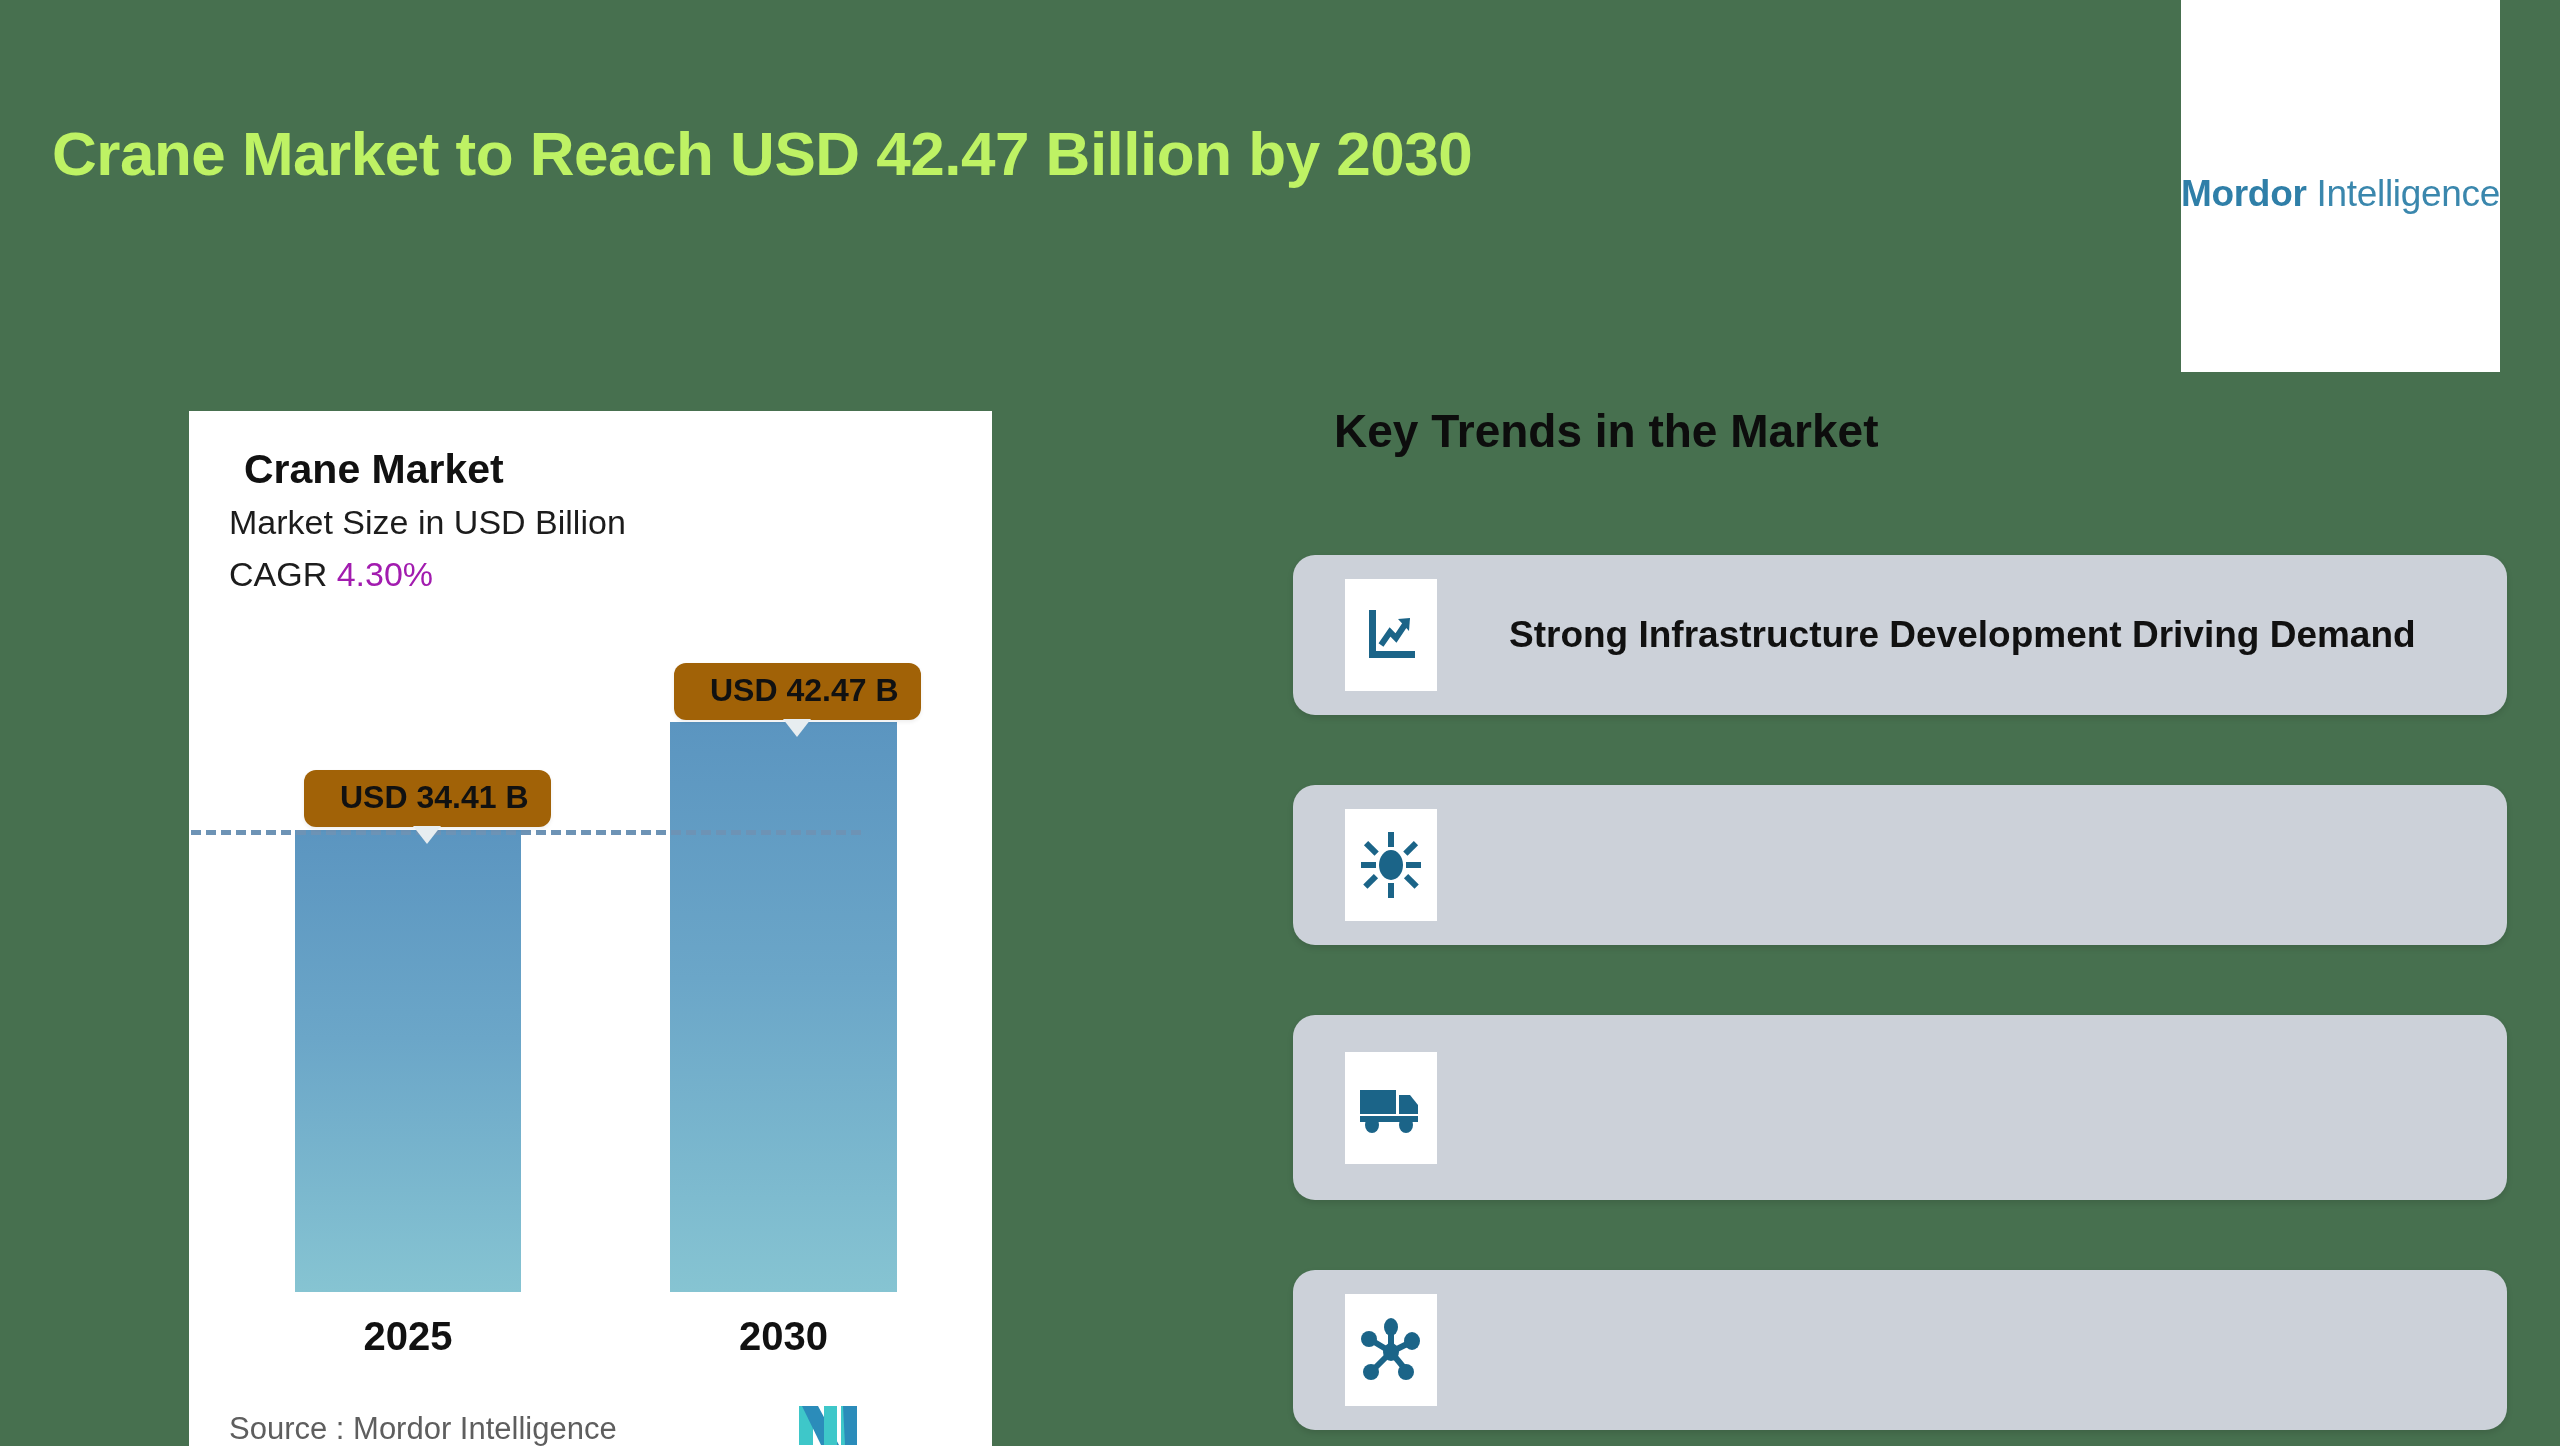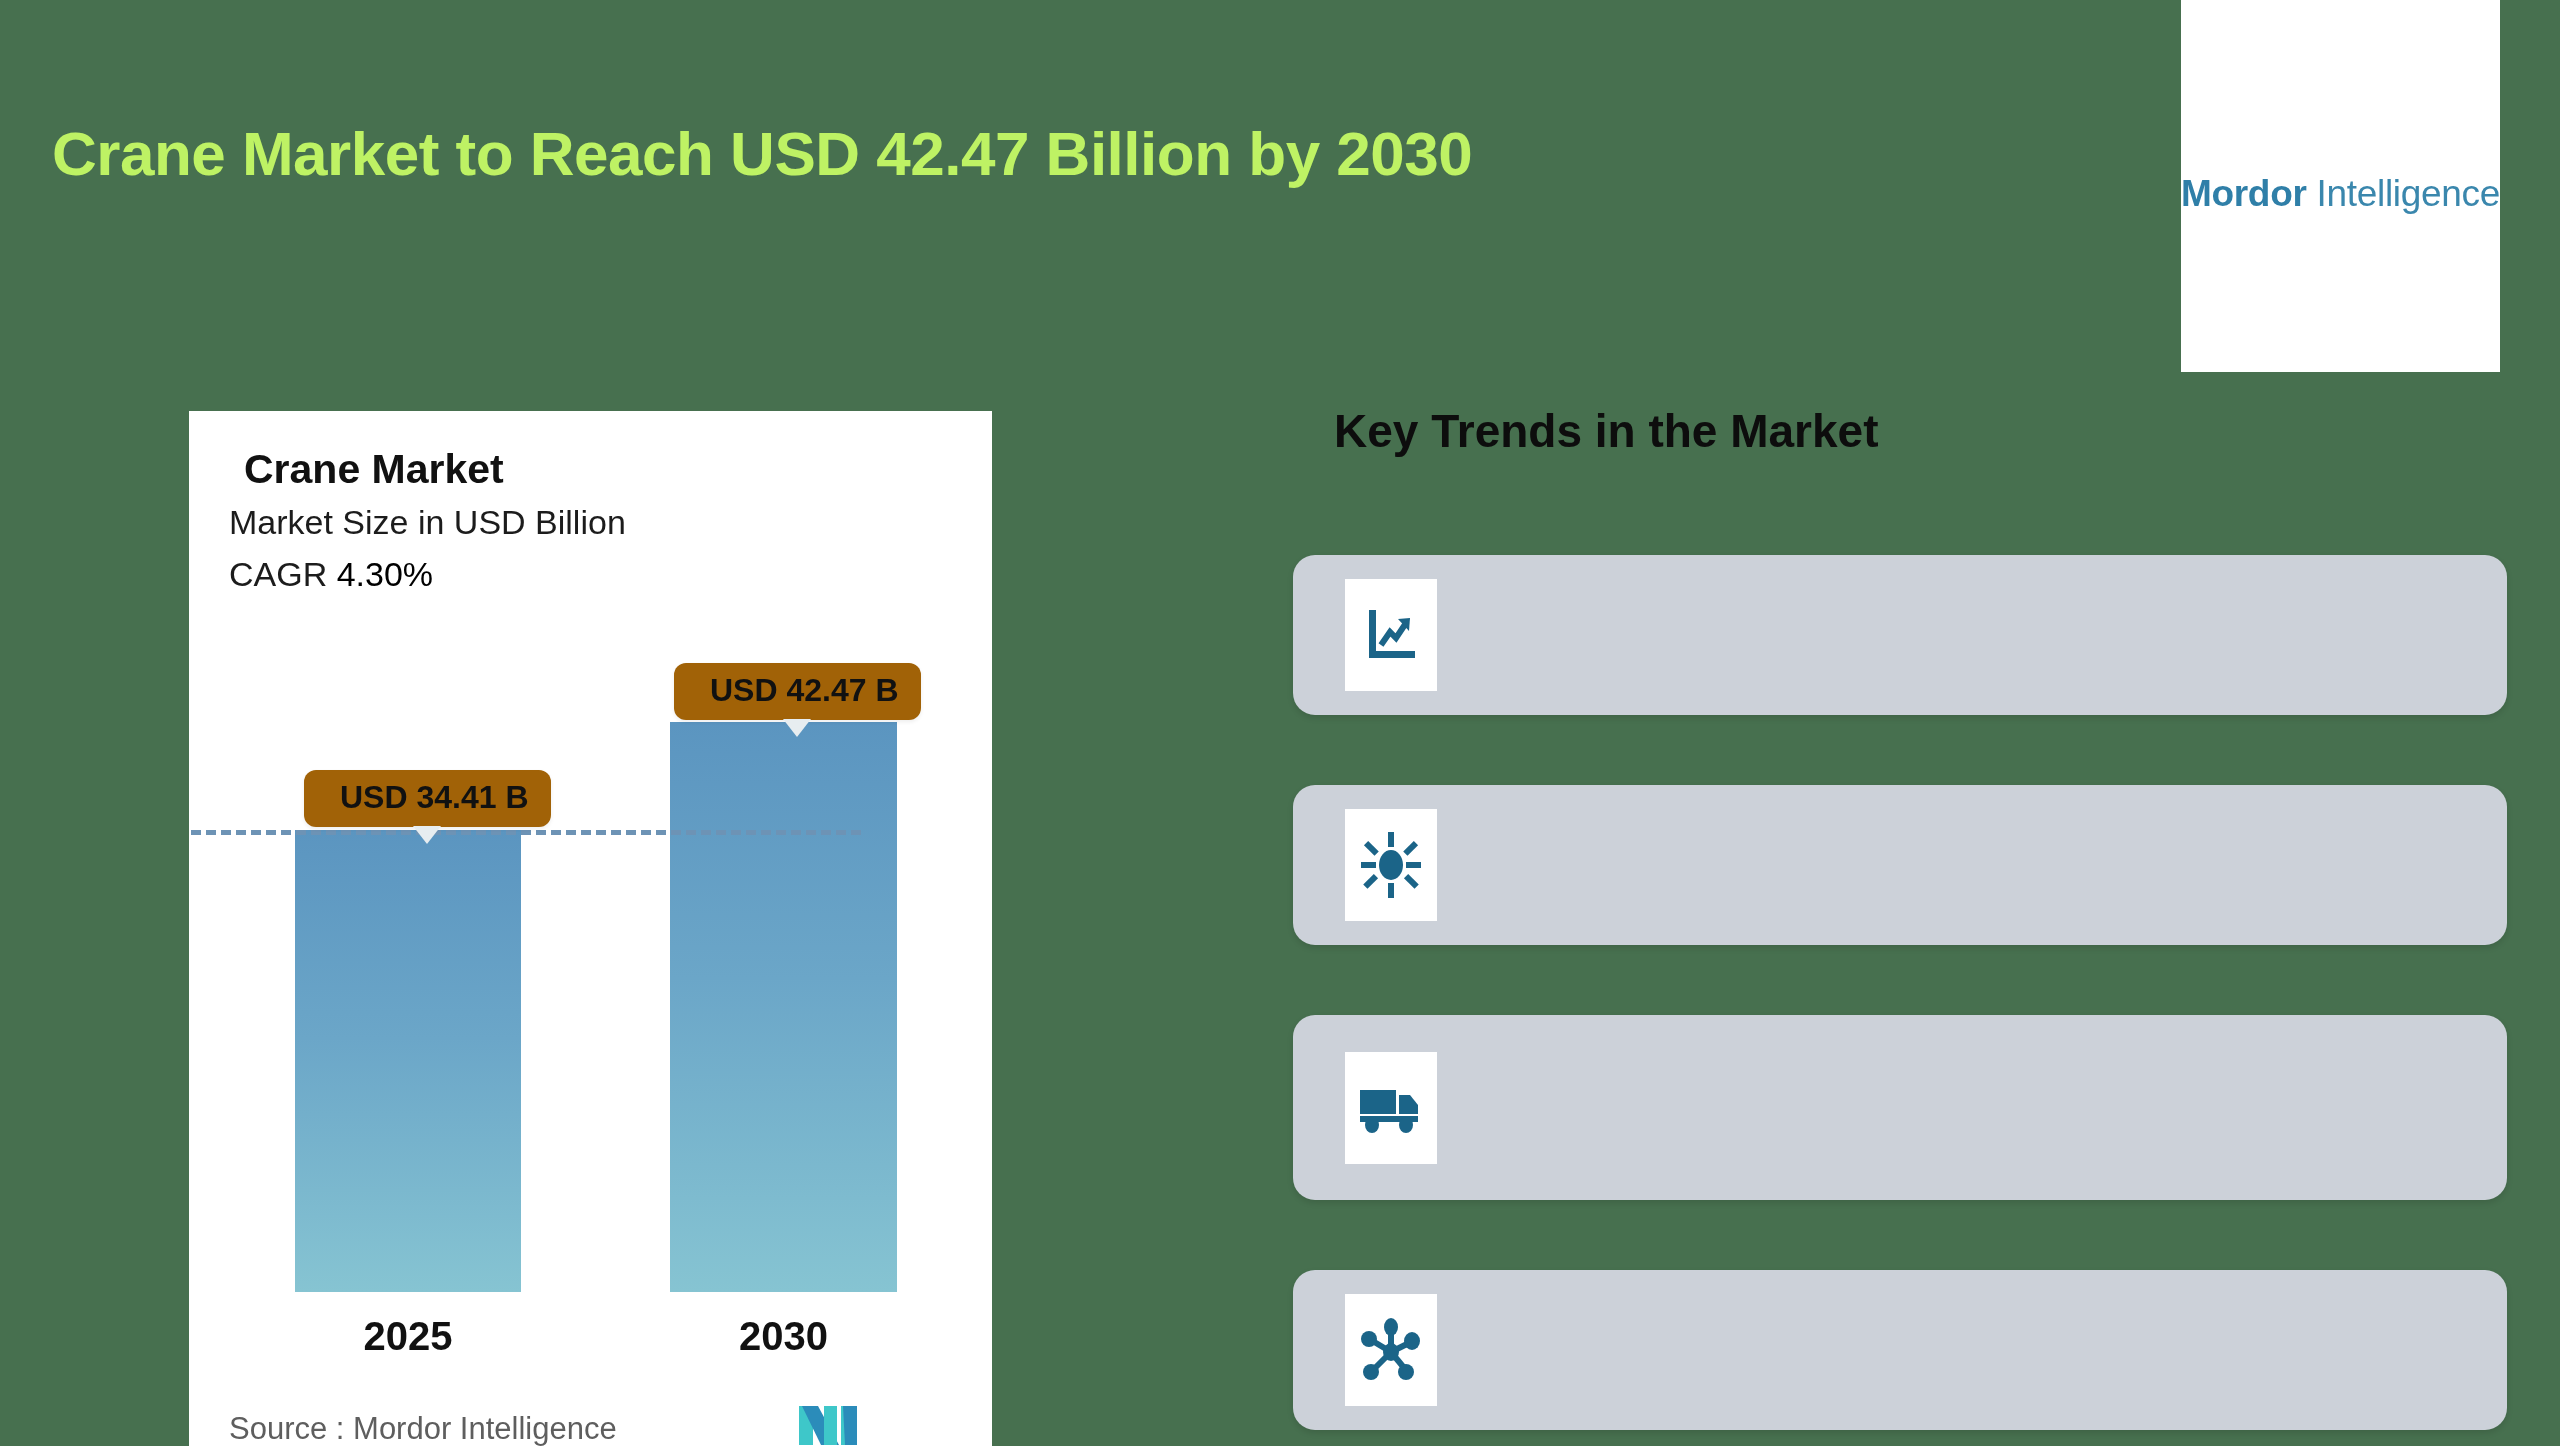--- a/index.html
+++ b/index.html
@@ -95,7 +95,7 @@
     white-space: nowrap;
   }
   #chart-cagr-value {
-    color: #000000;
+    color: #a21caf;
   }
 
   #plot-area {

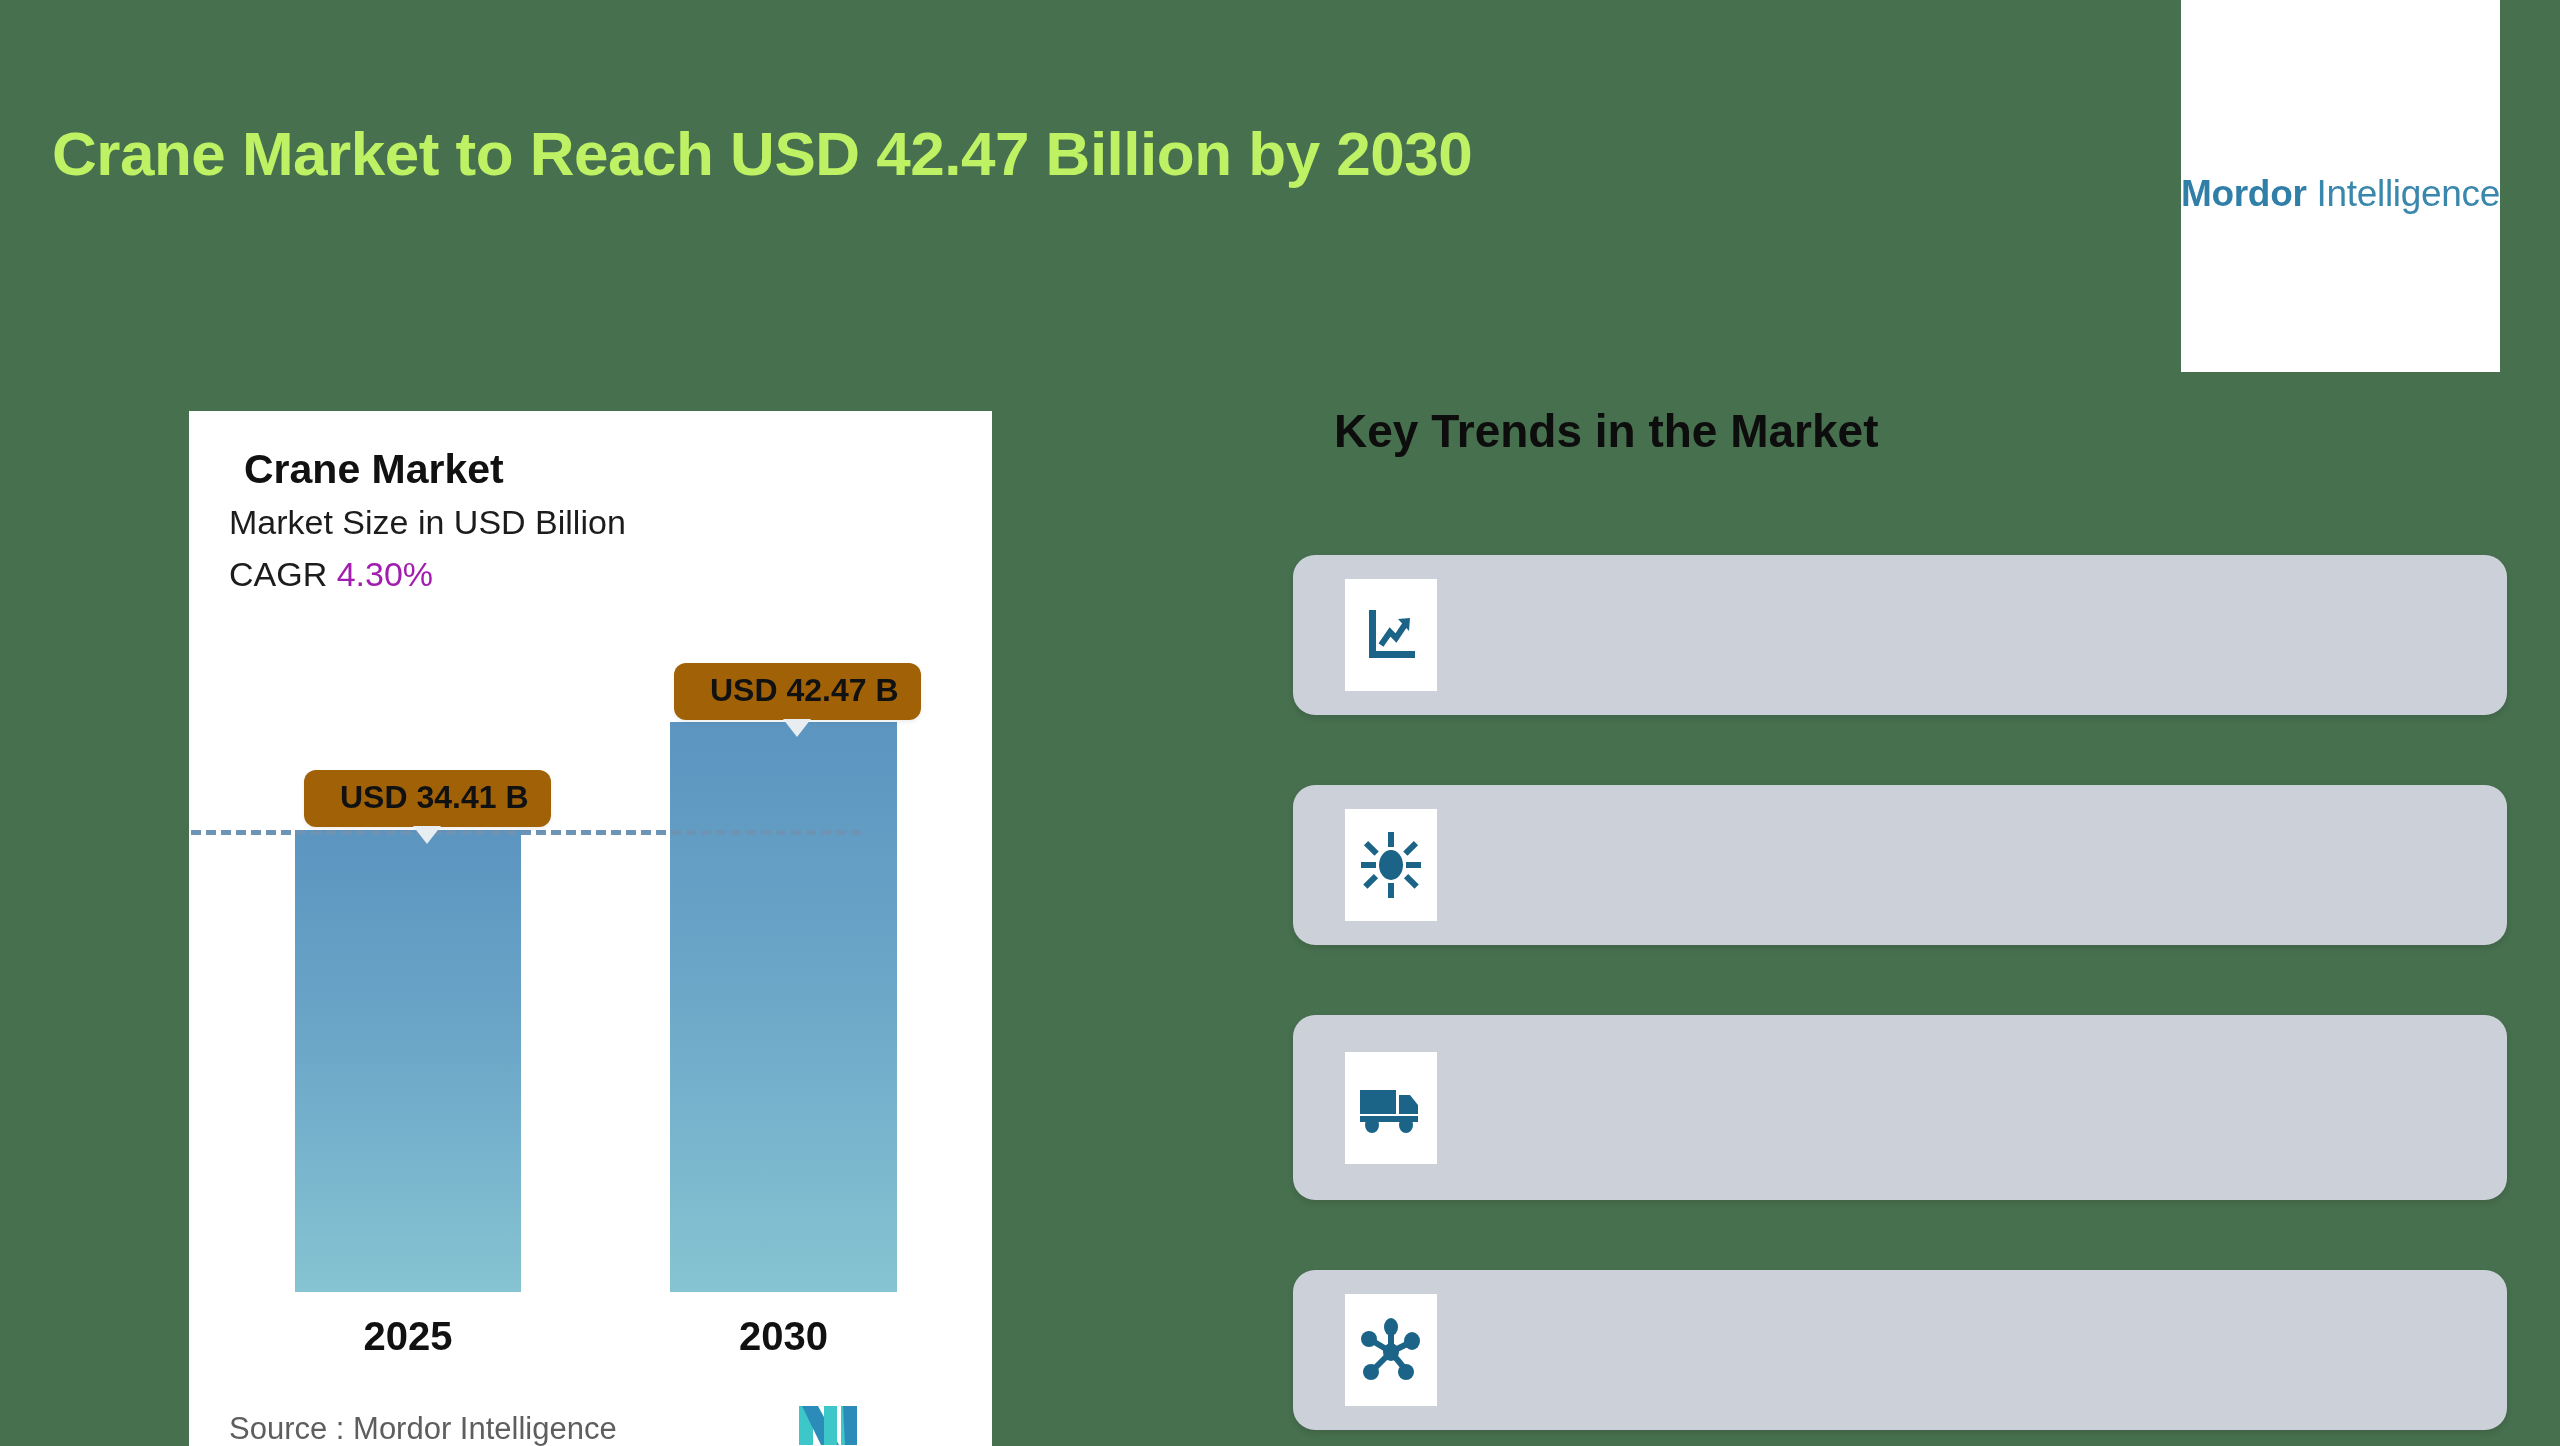--- a/index.html
+++ b/index.html
@@ -304,6 +304,7 @@
       <polygon points="38,15 50,14 49,27" fill="#1b6488"></polygon>
     </svg>
   </div>
+  <div class="trend-label">Strong Infrastructure Development Driving Demand</div>
 </div>
 
 <div class="trend-card" id="trend-card-1">

